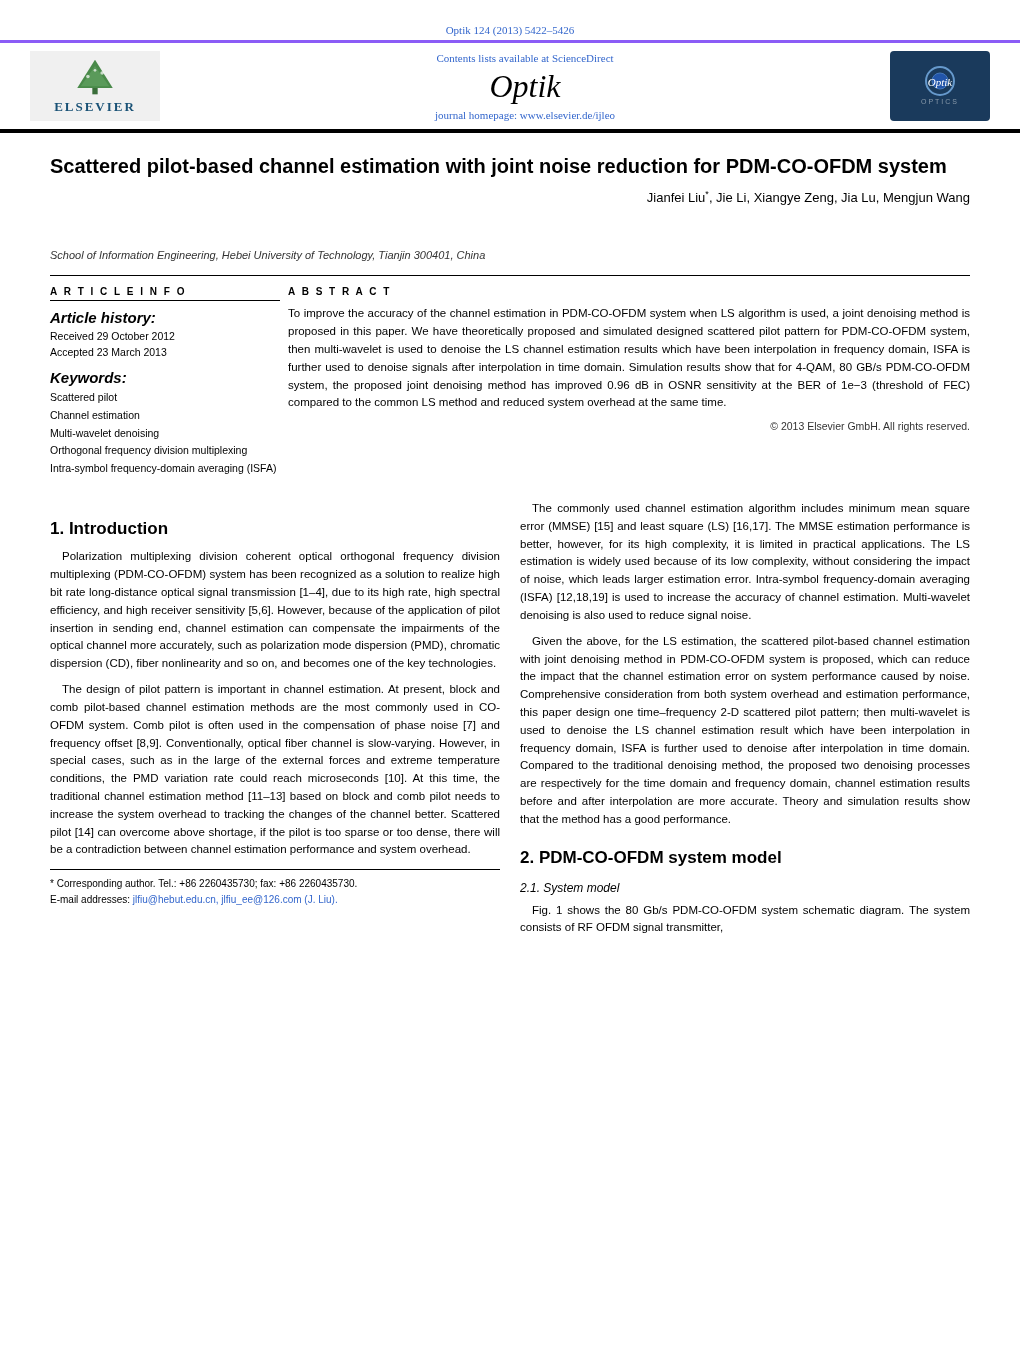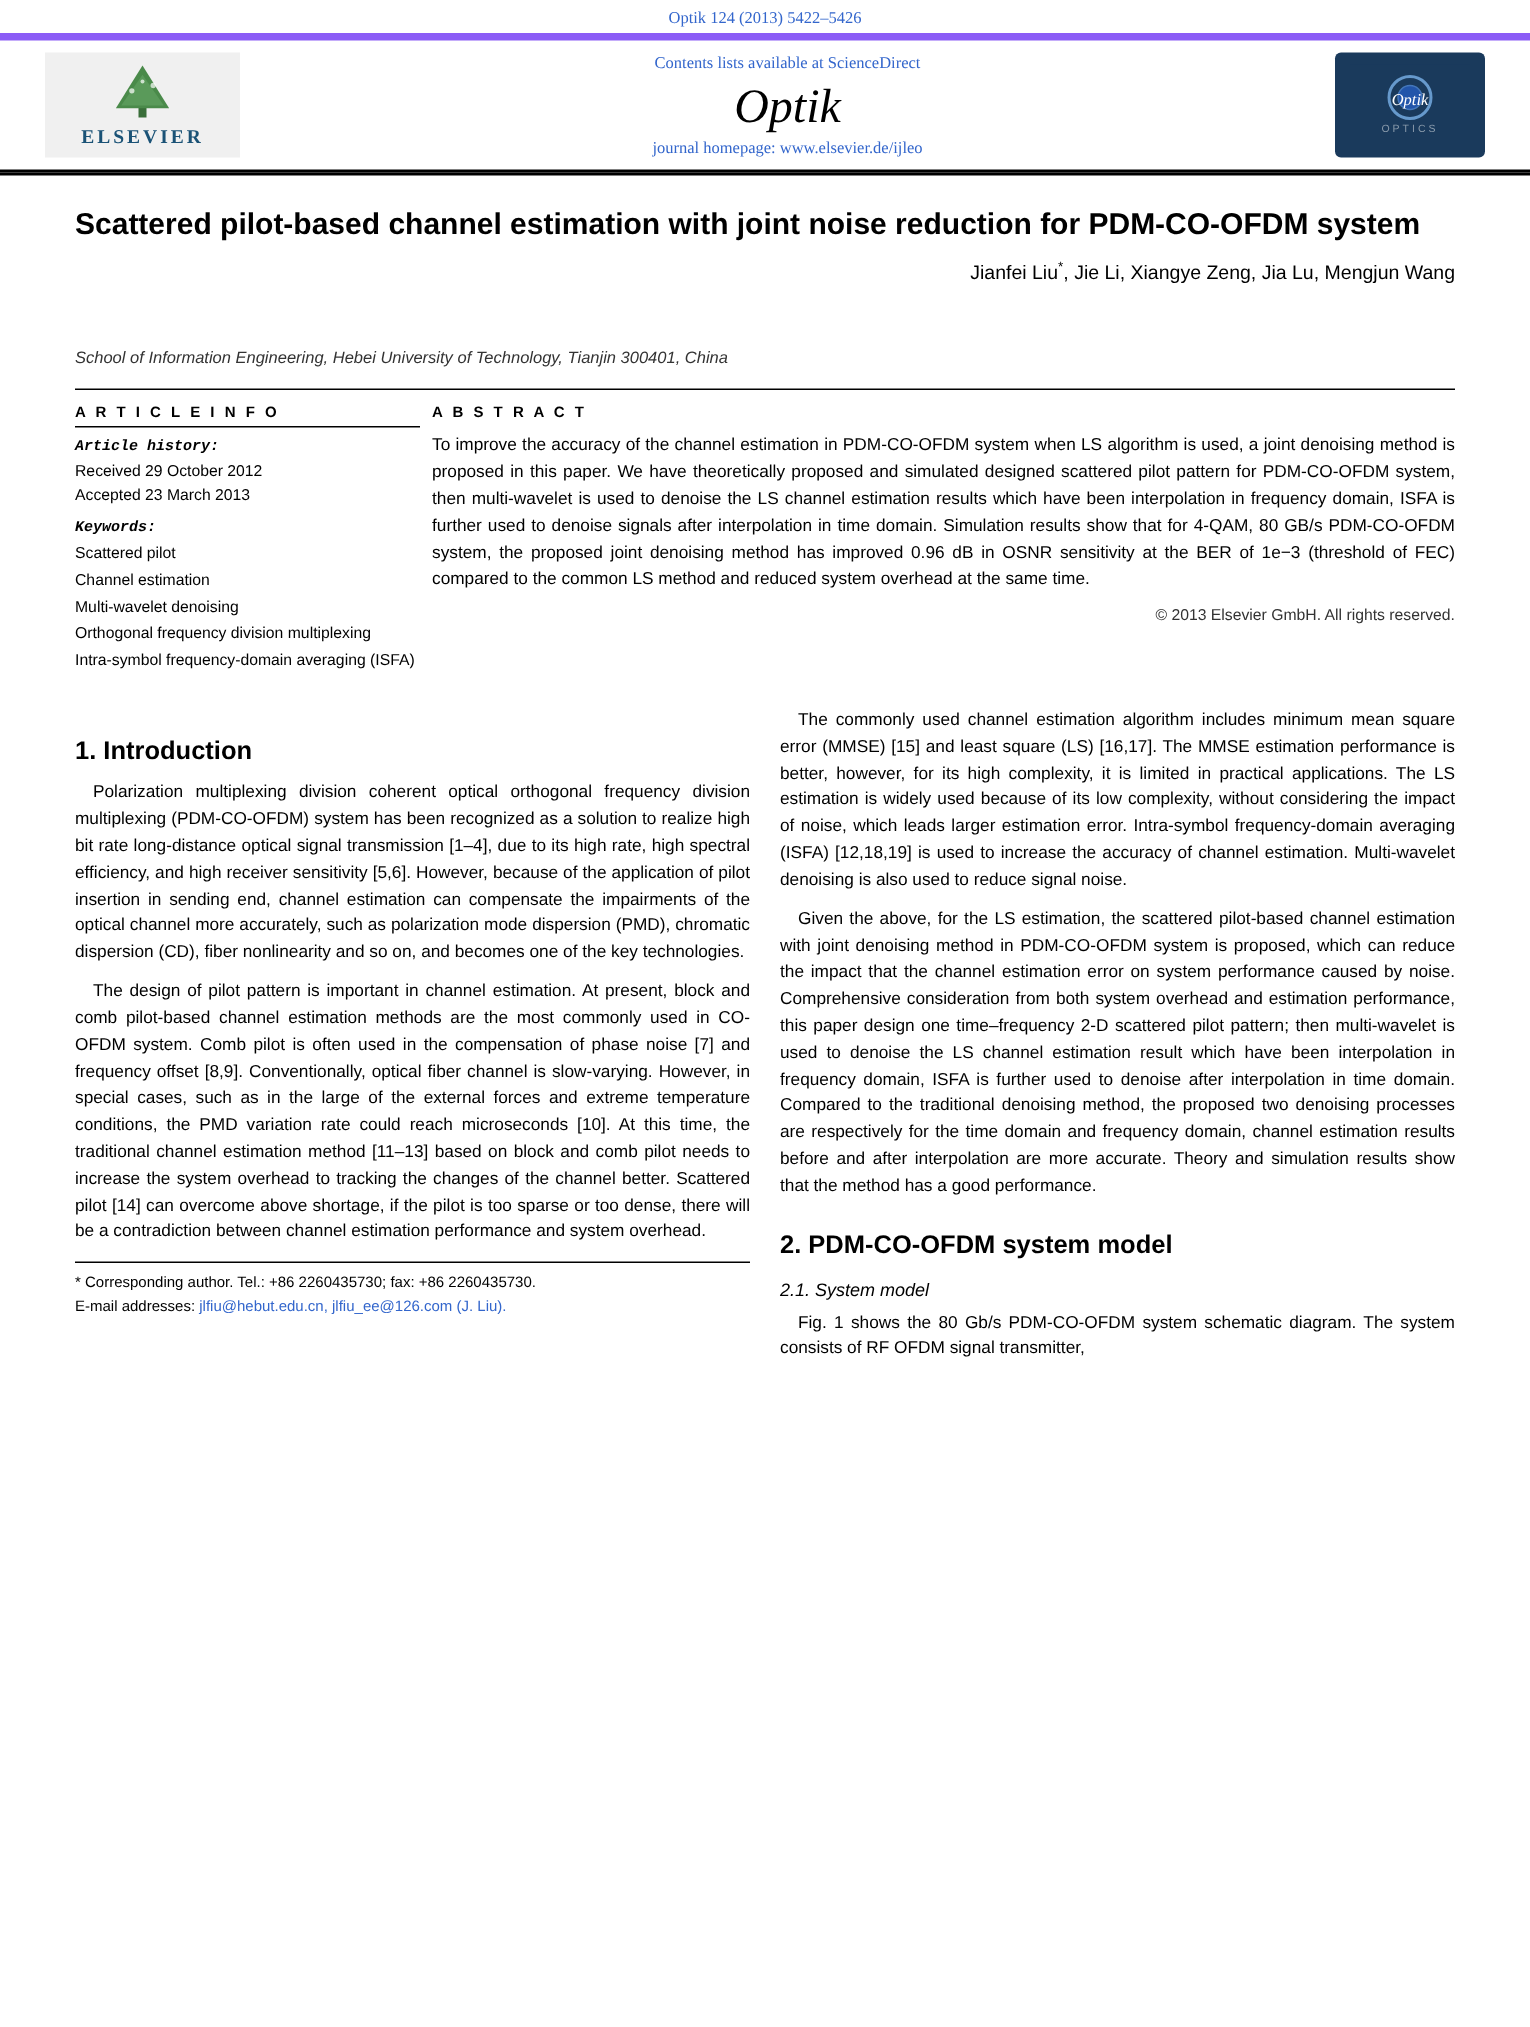--- a/index.html
+++ b/index.html
@@ -20,10 +20,10 @@
     
     .top-bar {
       text-align: center;
-      padding: 6px 0 4px;
+      padding: 24px 0 4px;
       font-size: 11px;
       color: #3366cc;
-      border-bottom: 5px solid #8b5cf6;
+      border-bottom: 3px solid #8b5cf6;
     }
     
     .journal-header {

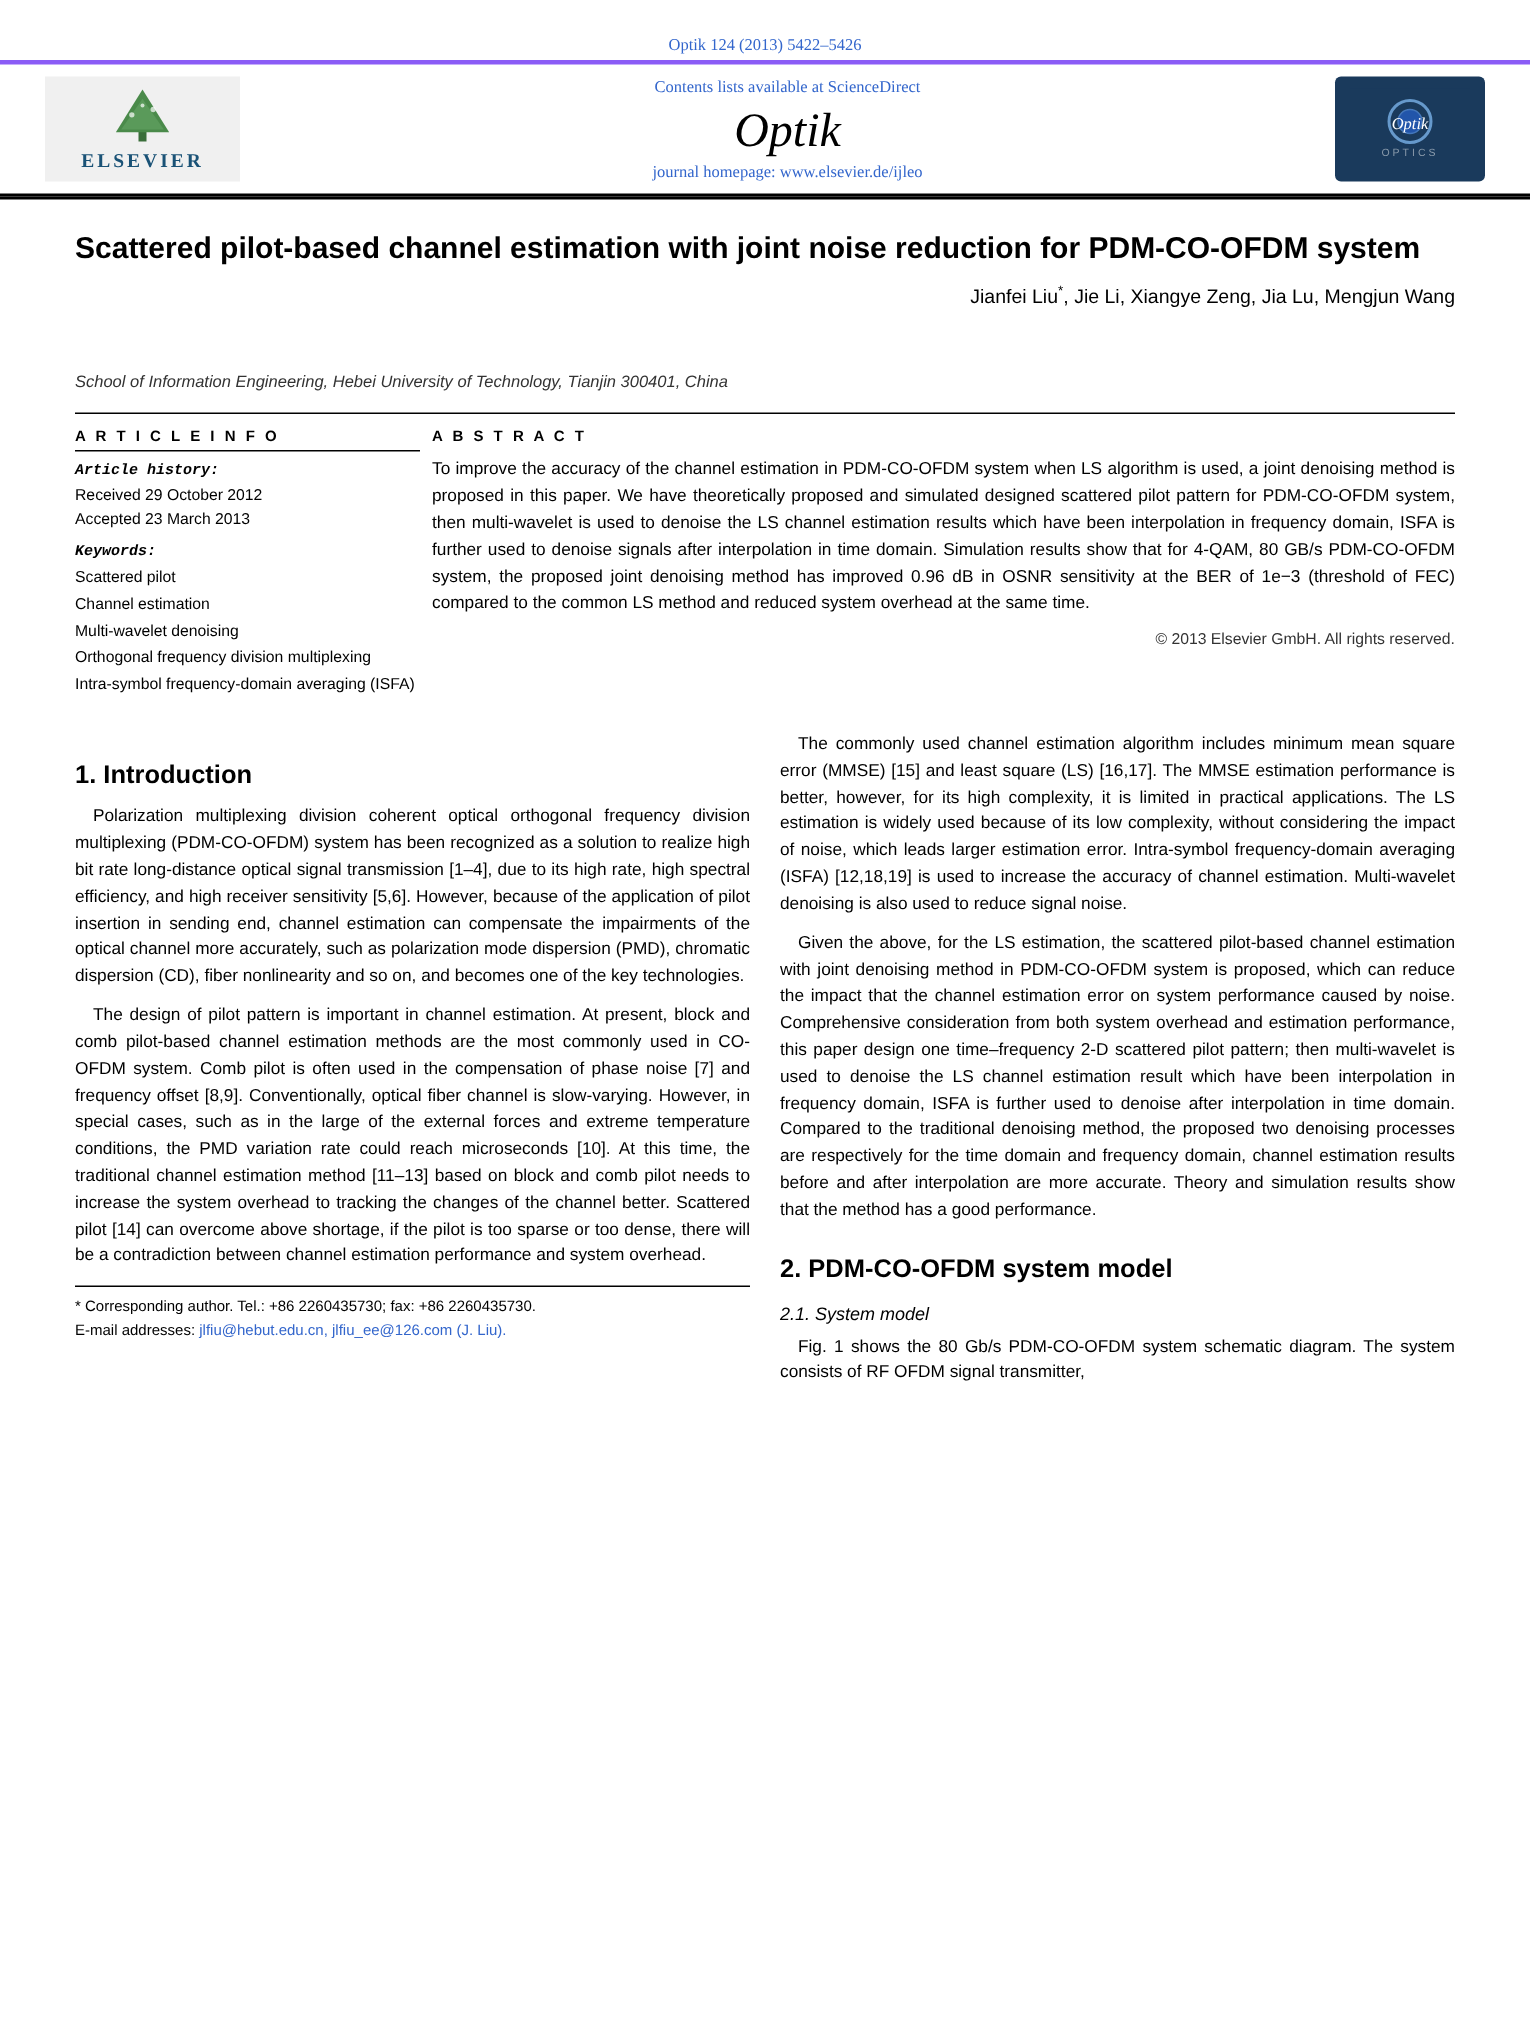--- a/index.html
+++ b/index.html
@@ -154,9 +154,9 @@
       margin-bottom: 8px;
     }
     .info-section h4 {
-      font-size: 10px;
+      font-size: 15px;
       font-style: italic;
-      font-family: Liberation Mono, monospace;
+      font-family: Liberation Sans, sans-serif;
       margin-bottom: 3px;
     }
     .info-section p {

